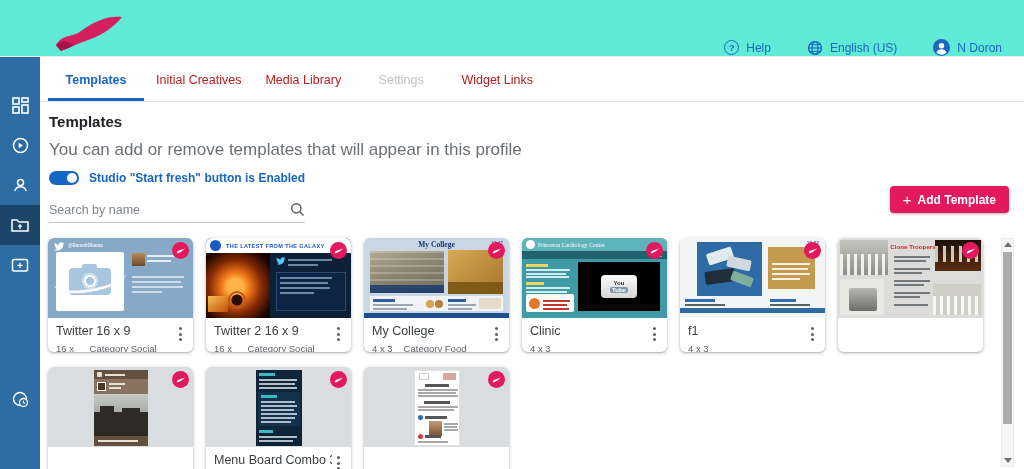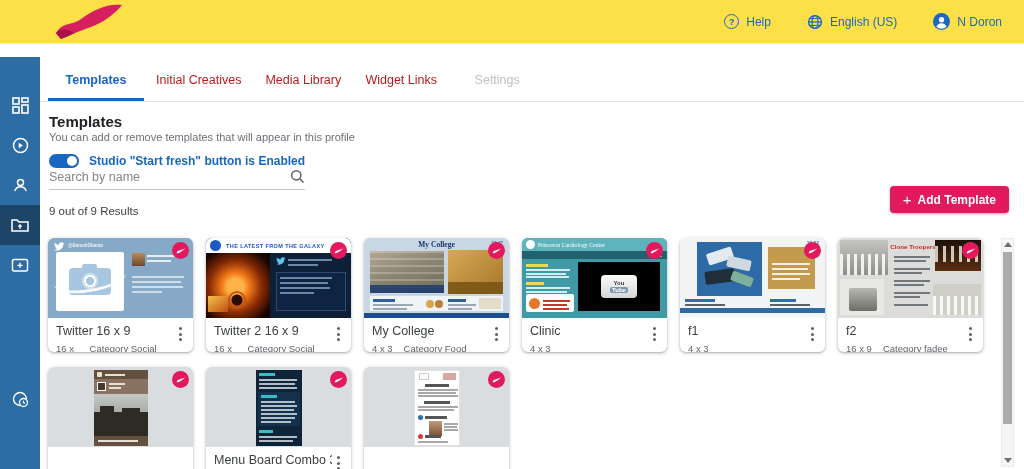--- a/index.html
+++ b/index.html
@@ -7,8 +7,8 @@
     font-family:"Liberation Sans", sans-serif; position:relative; }
 
   
-  .header { position:absolute; top:0; left:0; right:0; height:44px; background:#fde047;
-    border-bottom:1px solid #ececec; display:flex; align-items:center; z-index:10; }
+  .header { position:absolute; top:0; left:0; right:0; height:57px; background:#5eead4;
+    border-bottom:1px solid #ececec; display:flex; align-items:flex-end; z-index:10; }
   .logo { margin-left:52px; }
   .header-right { margin-left:auto; margin-right:22px; display:flex; align-items:center; gap:36px; }
   .header-item { display:flex; align-items:center; gap:7px; color:#1a67c4; font-size:12px; cursor:pointer; }

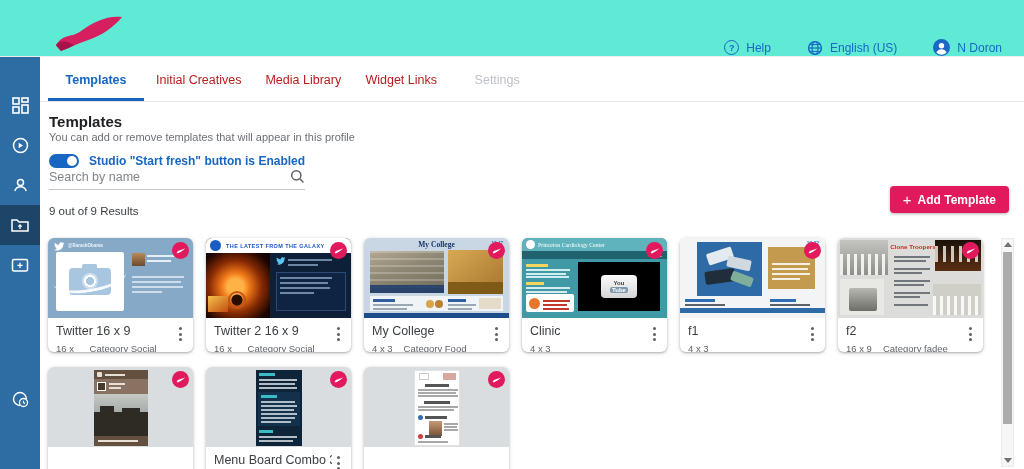--- a/index.html
+++ b/index.html
@@ -292,8 +292,8 @@
     <div class="tab active">Templates</div>
     <div class="tab">Initial Creatives</div>
     <div class="tab">Media Library</div>
+    <div class="tab disabled">Settings</div>
     <div class="tab">Widget Links</div>
-    <div class="tab disabled">Settings</div>
   </div>
 
   <div class="section">

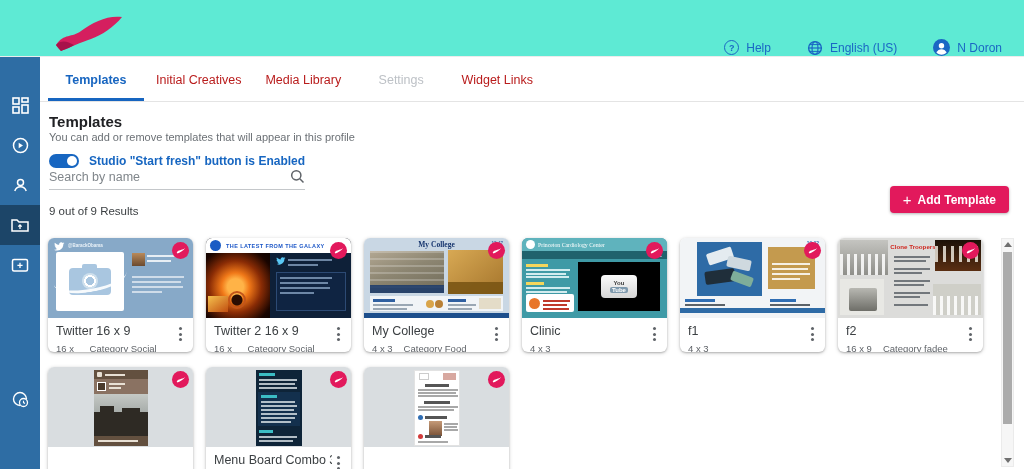--- a/index.html
+++ b/index.html
@@ -37,7 +37,7 @@
 
   .section { position:relative; padding:11px 16px 0 9px; }
   .section h2 { font-size:15px; font-weight:700; color:#202124; }
-  .desc { font-size:11px; color:#6b7075; margin-top:1px; }
+  .desc { font-size:17px; color:#6b7075; margin-top:10px; }
   .toggle-row { display:flex; align-items:center; gap:10px; margin-top:11px; cursor:pointer; }
   .switch { width:30px; height:14px; border-radius:7px; background:#1766c1; position:relative; flex:0 0 auto; }
   .switch .knob { position:absolute; top:2px; right:2px; width:10px; height:10px; border-radius:50%; background:#fff; }

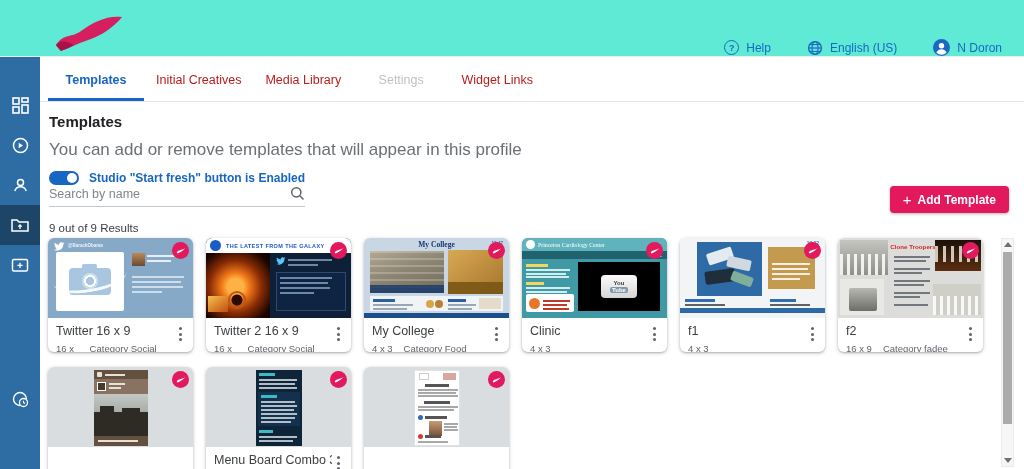--- a/index.html
+++ b/index.html
@@ -42,7 +42,7 @@
   .switch { width:30px; height:14px; border-radius:7px; background:#1766c1; position:relative; flex:0 0 auto; }
   .switch .knob { position:absolute; top:2px; right:2px; width:10px; height:10px; border-radius:50%; background:#fff; }
   .toggle-label { font-size:12px; font-weight:700; color:#1766c1; }
-  .search-row { margin-top:1px; width:256px; display:flex; align-items:center;
+  .search-row { margin-top:17px; width:256px; display:flex; align-items:center;
     border-bottom:1px solid #c4c7ca; padding-bottom:5px; }
   .search-row input { border:none; outline:none; flex:1; font-size:12.5px; color:#333; background:transparent; }
   .search-row input::placeholder { color:#80868b; }

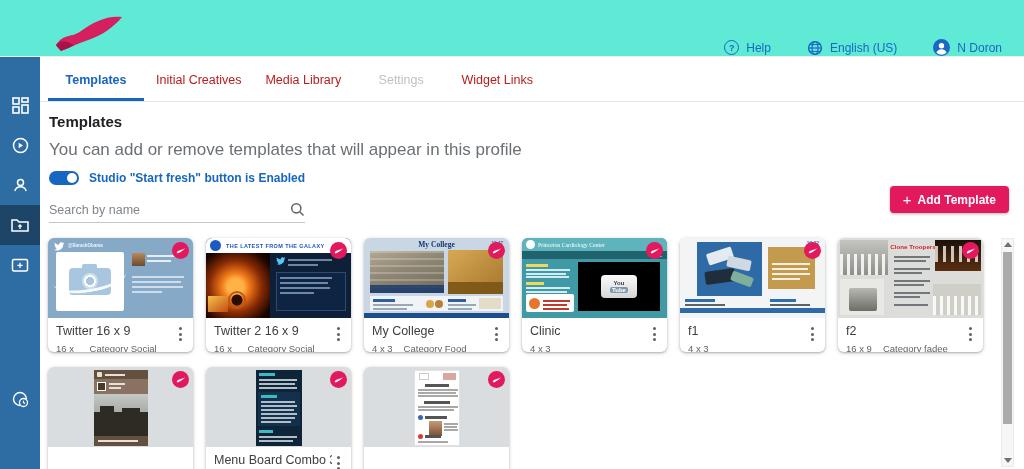--- a/index.html
+++ b/index.html
@@ -549,18 +549,6 @@
               <path d="M1,7 C4,3 7,5 13,1 C10,5 5,8 2,8.6 Z" fill="#fff"></path>
             </svg>
         </div>
-      </div>
-      <div class="card-footer">
-        <div class="card-title">f2</div>
-        <div class="card-sub">
-          <span>16 x 9</span>
-          <span>Category fadee</span>
-        </div>
-        <div class="dots">
-            <i></i>
-            <i></i>
-            <i></i>
-          </div>
       </div>
     </div>
 

